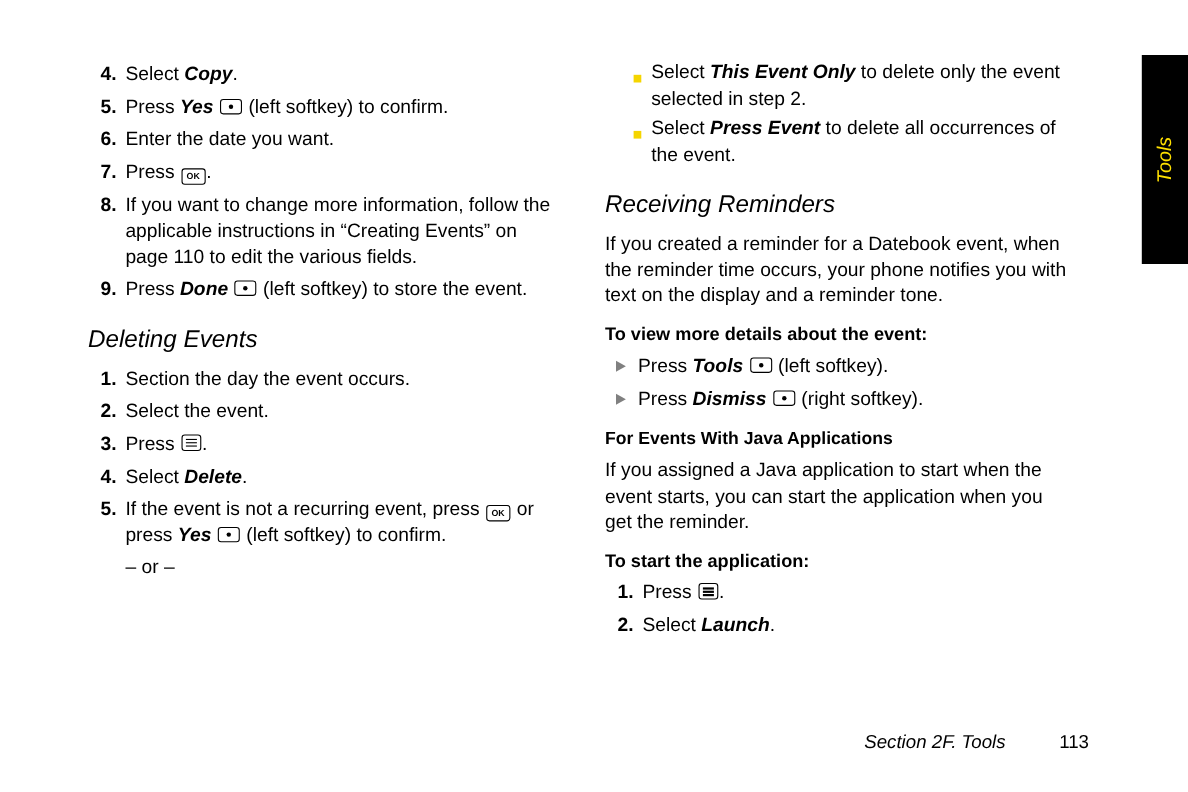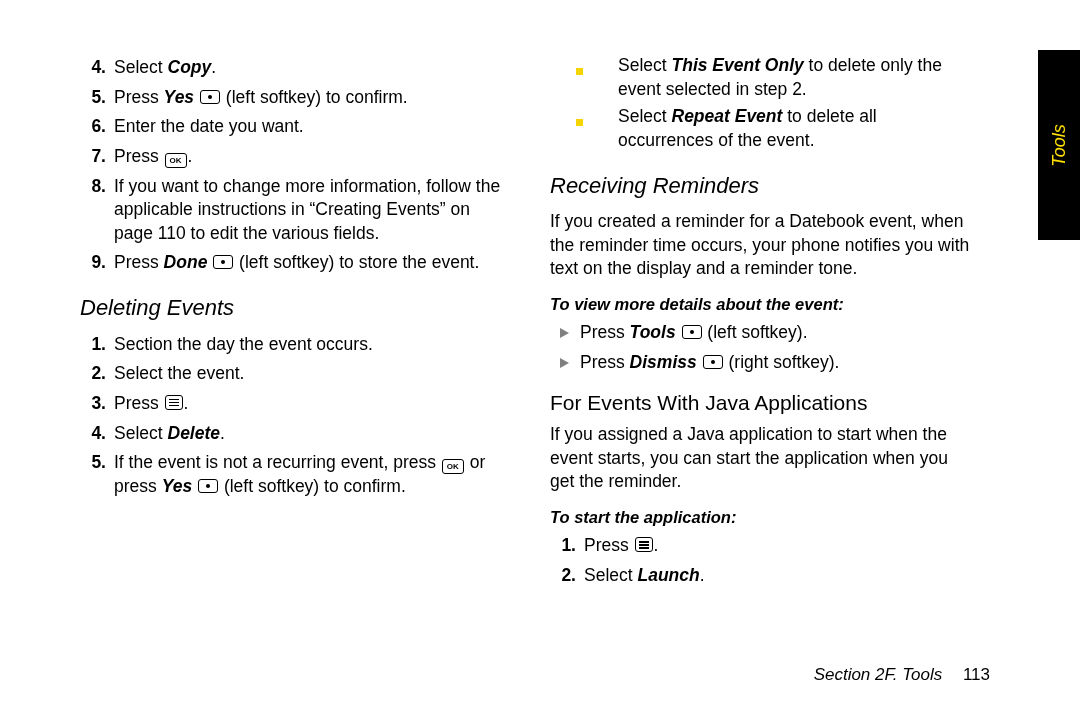--- a/index.html
+++ b/index.html
@@ -142,7 +142,6 @@
   .sq-line {
     display: flex;
     margin: 4px 0 4px 26px;
-    gap: 26px;
   }
   .sq-line .ab { width: 16px; flex-shrink: 0; padding-top: 5px;}
   .sq-line .ac { flex: 1; }

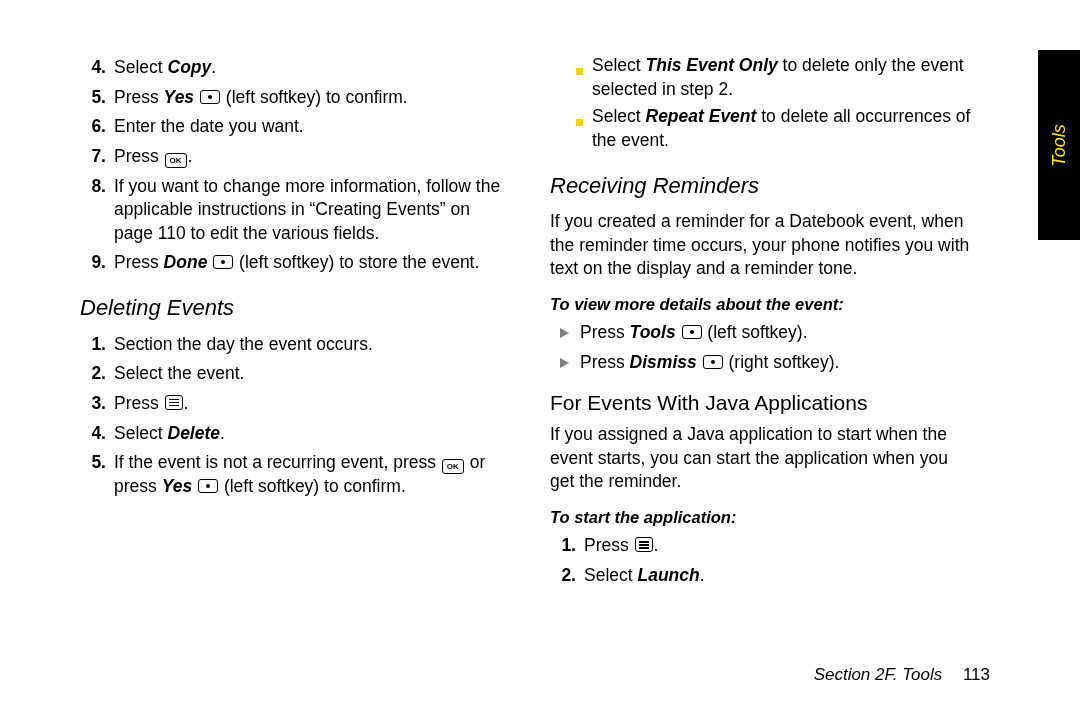--- a/index.html
+++ b/index.html
@@ -246,7 +246,7 @@
    </div>
           <div class="sq-line">
     <div class="ab"><span class="sq"></span></div>
-    <div class="ac"><span>Select </span><span class="bold-italic">Repeat Event</span><span> to delete all occurrences of the event.</span></div>
+    <div class="ac"><span>Select </span><span class="bold-italic">Press Event</span><span> to delete all occurrences of the event.</span></div>
    </div>
         </div>
 

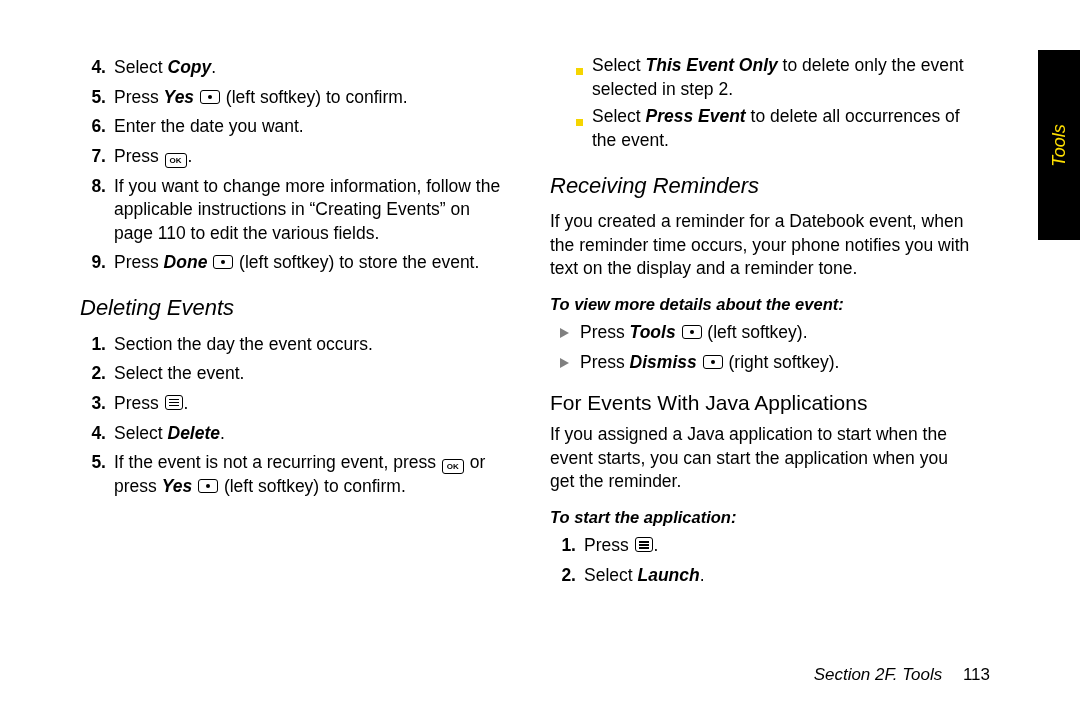--- a/index.html
+++ b/index.html
@@ -111,7 +111,6 @@
     margin: 14px 0 6px 0;
   }
   .sub-italic {
-    font-style: italic;
     font-weight: 700;
     font-size: 16.5px;
     margin: 12px 0 6px 0;

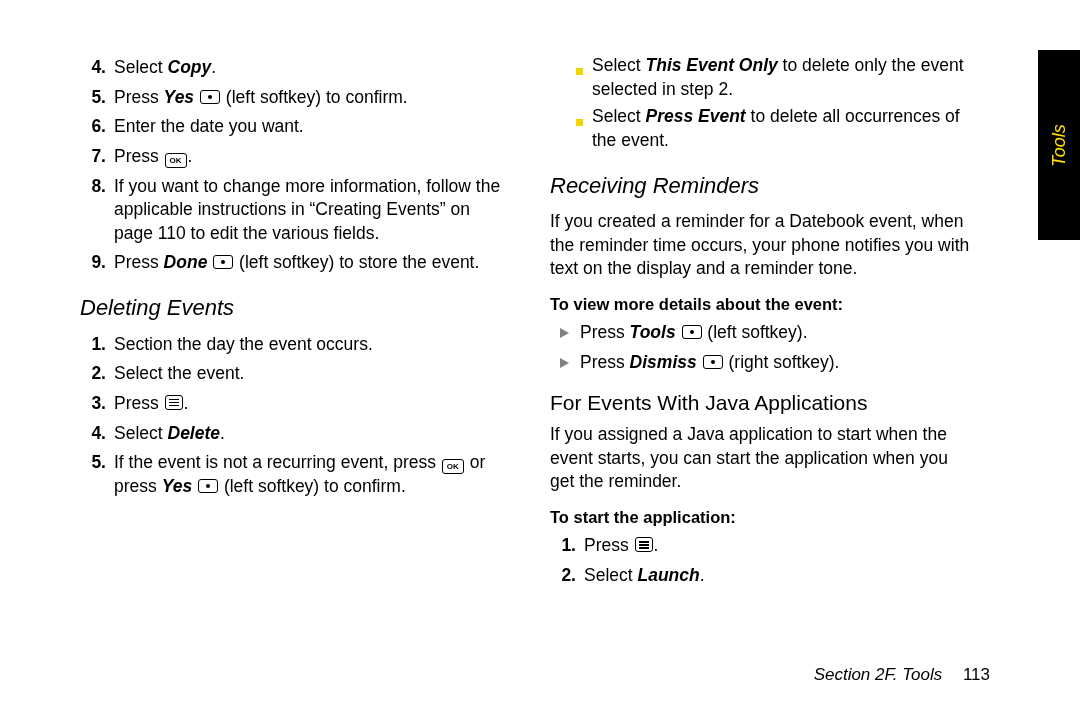--- a/index.html
+++ b/index.html
@@ -106,8 +106,8 @@
     margin: 18px 0 10px 0;
   }
   h3.sub {
-    font-weight: 400;
-    font-size: 21px;
+    font-weight: 700;
+    font-size: 16px;
     margin: 14px 0 6px 0;
   }
   .sub-italic {

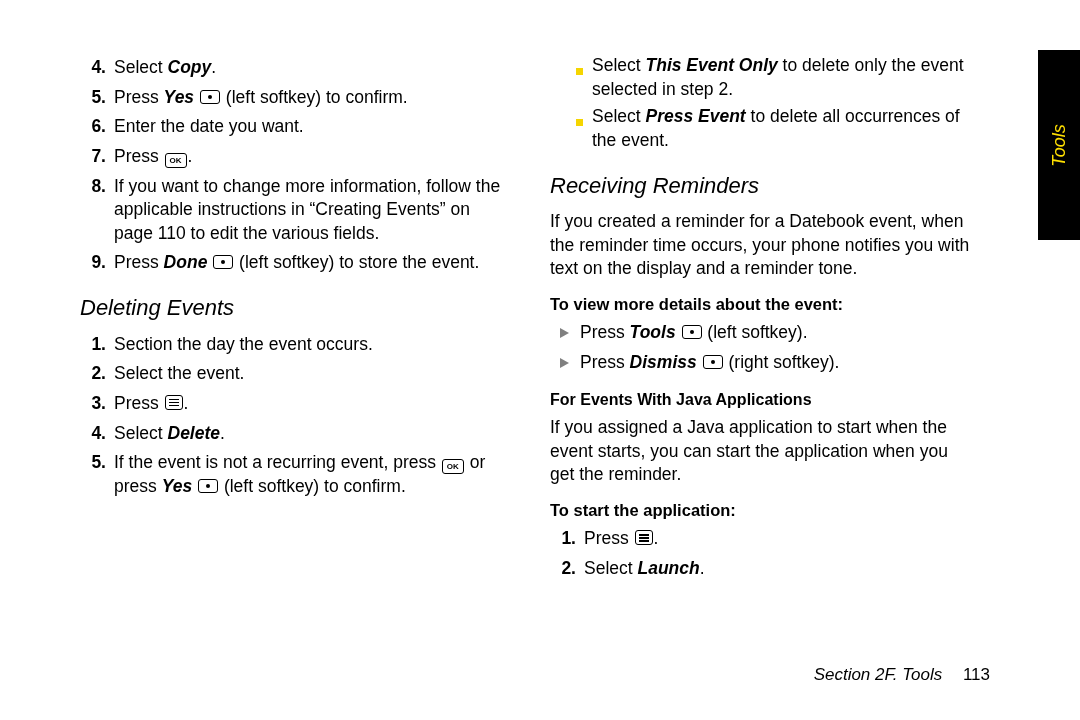--- a/index.html
+++ b/index.html
@@ -232,6 +232,10 @@
      </div>
         </div>
 
+      <div class="ol-item">
+        <div class="ol-num"></div>
+        <div class="ol-body">– or –</div>
+      </div>
 
 
     </div>

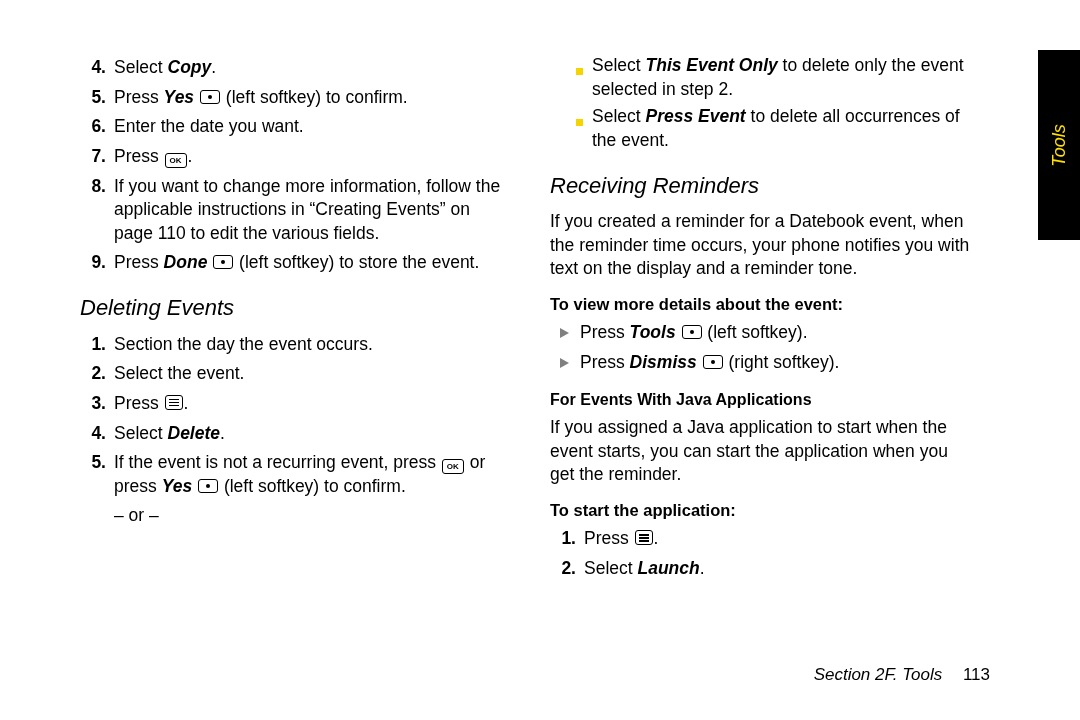--- a/index.html
+++ b/index.html
@@ -151,7 +151,7 @@
     font-size: 17px;
   }
   .footer .fi { font-style: italic; }
-  .footer .pn { margin-left: 16px; }
+  .footer .pn { margin-left: 44px; }
   .side-tab {
     position: absolute;
     right: 0;

